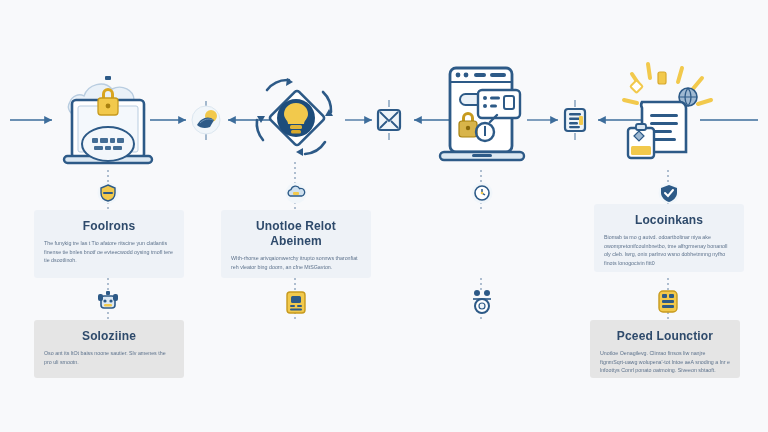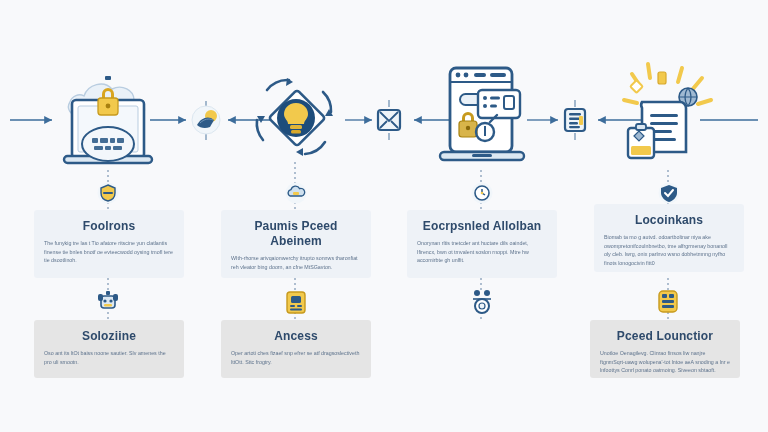--- a/index.html
+++ b/index.html
@@ -353,7 +353,7 @@
     <div class="panel-body">The funykig tre las t Tio afatore ritscine yun clatlantis finense tie bnles bnotf oe evteecwodd oysing tmofl tere tie dsootlinoh.</div>
   </div>
   <div class="panel" style="left:221px;top:210px;width:150px;height:68px;">
-    <div class="panel-title">Paumis Pceed Abeinem</div>
+    <div class="panel-title">Unotloe Relot Abeinem</div>
     <div class="panel-body">WIth-rhorse arivqaionwerchy itrupto sonnws tharonfiat reh vleator bing doorn, an cfne MtSGavton.</div>
   </div>
   <div class="panel" style="left:407px;top:210px;width:150px;height:68px;">

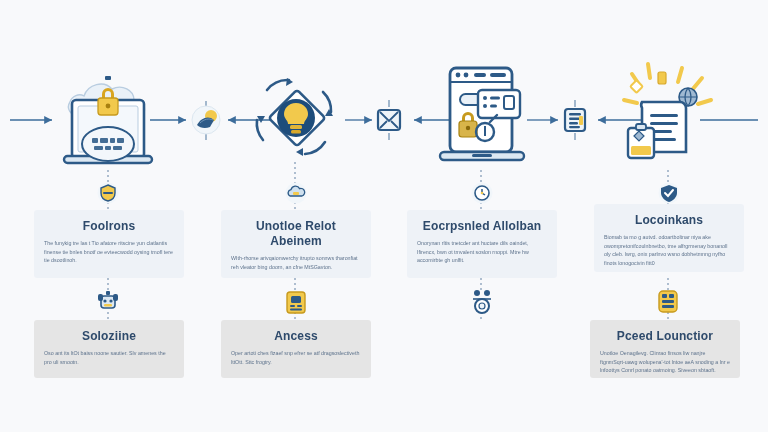--- a/index.html
+++ b/index.html
@@ -356,10 +356,6 @@
     <div class="panel-title">Unotloe Relot Abeinem</div>
     <div class="panel-body">WIth-rhorse arivqaionwerchy itrupto sonnws tharonfiat reh vleator bing doorn, an cfne MtSGavton.</div>
   </div>
-  <div class="panel" style="left:407px;top:210px;width:150px;height:68px;">
-    <div class="panel-title">Eocrpsnled Allolban</div>
-    <div class="panel-body">Onorynan rltis tnetcder ant huctare dils oaindet, Ifirencx, bwn ot tmvalent soslon rnoppi. Mtre hw accomirbte gh unlfit.</div>
-  </div>
   <div class="panel" style="left:594px;top:204px;width:150px;height:68px;">
     <div class="panel-title">Locoinkans</div>
     <div class="panel-body">Biomab ta mo g autvd. odoartboltnar niya ake owompretonifcoulnbnetbo, tme alfrgrmenay bonanoll oly cleb. lwrg, onix parlnvo wsno dobhetmnng nyfho finots lonogocivin fitt0</div>

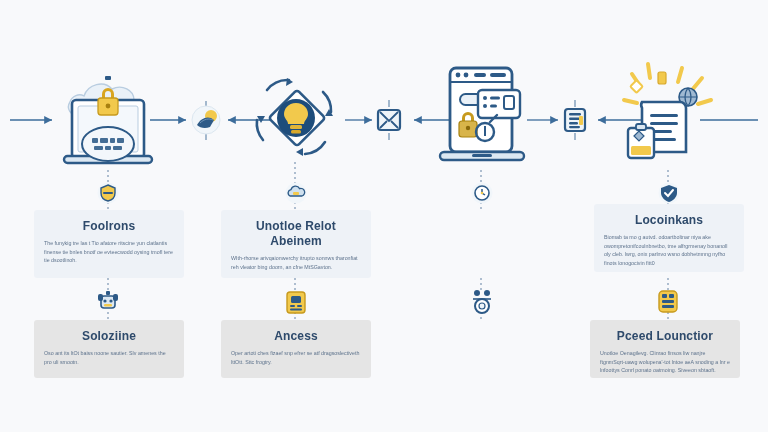--- a/index.html
+++ b/index.html
@@ -365,10 +365,6 @@
     <div class="panel-title">Soloziine</div>
     <div class="panel-body">Oso ant its ltOt baiss noone sautier. Slv amenes the pro uli smootn.</div>
   </div>
-  <div class="panel tier2" style="left:221px;top:320px;width:150px;height:58px;">
-    <div class="panel-title">Ancess</div>
-    <div class="panel-body">Oper artoti ches fizaef snp efrer se atf dragsoslectiveth lttOtt. Sttc frogtry.</div>
-  </div>
   <div class="panel tier2" style="left:590px;top:320px;width:150px;height:58px;">
     <div class="panel-title">Pceed Lounctior</div>
     <div class="panel-body">Unotloe Oenagilevg. Clinrao finsos liw nanjre ftgnmSqrt-uawg wolupena'-tot lntoe aeA snoding a lnr e lnfoottys Conrl ponato oatmoing. Siveeon sbtaoft.</div>

